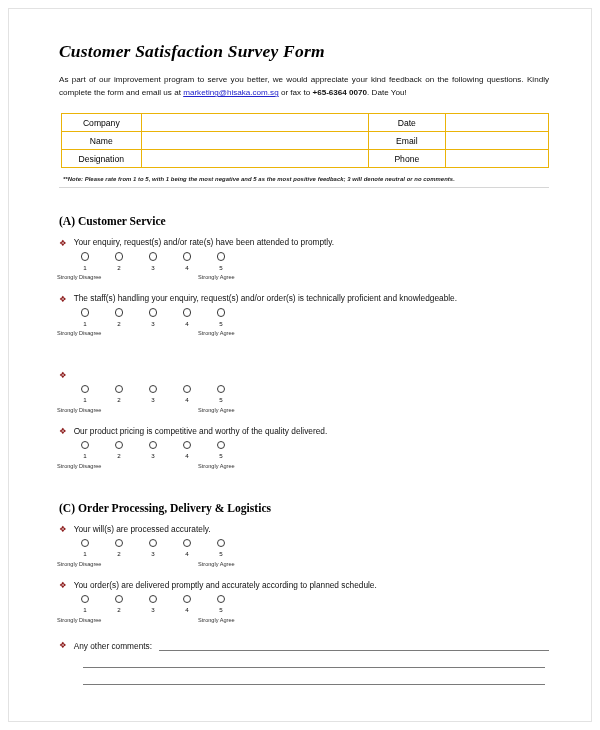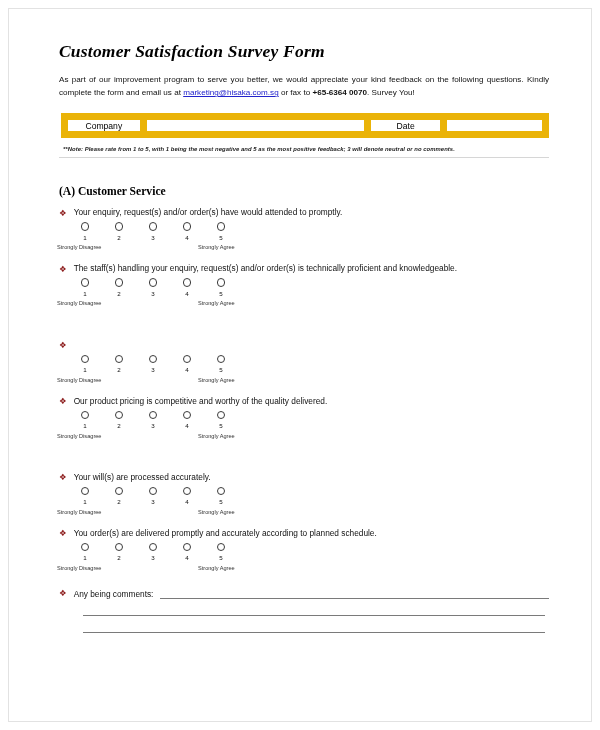--- a/index.html
+++ b/index.html
@@ -177,7 +177,7 @@
 
     <div class="title">Customer Satisfaction Survey Form</div>
 
-    <p class="intro"><span>As part of our improvement program to serve you better, we would appreciate your kind feedback on the following questions.  Kindly complete the form and email us at </span><a class="email" href="#">marketing@hisaka.com.sg</a><span> or fax to </span><span class="fax">+65-6364 0070</span><span>. Survey You!</span></p>
+    <p class="intro"><span>As part of our improvement program to serve you better, we would appreciate your kind feedback on the following questions.  Kindly complete the form and email us at </span><a class="email" href="#">marketing@hisaka.com.sg</a><span> or fax to </span><span class="fax">+65-6364 0070</span><span>. Date You!</span></p>
 
     <table class="info-table">
       <tbody>

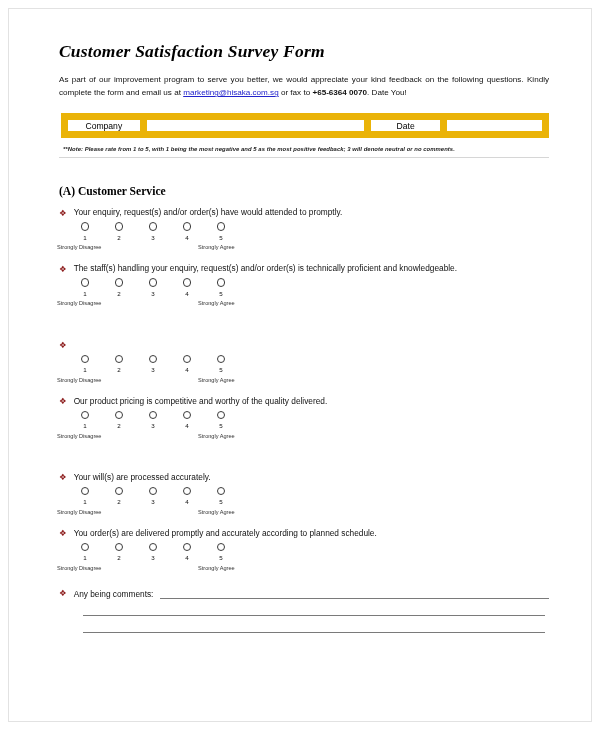--- a/index.html
+++ b/index.html
@@ -55,7 +55,7 @@
     table-layout: fixed;
   }
   .info-table td {
-    border: 7px solid #eab308;
+    border: 1px solid #eab308;
     height: 18px;
     font-size: 8.6px;
     padding: 0 3px;

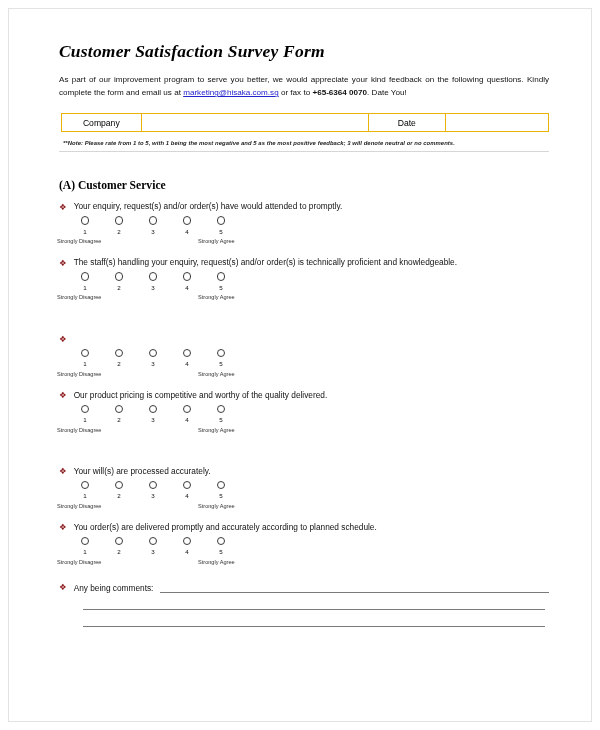--- a/index.html
+++ b/index.html
@@ -185,6 +185,12 @@
             <td class="lbl">Company</td>
             <td class="val-wide"></td>
             <td class="lbl-r">Date</td>
+            <td class="val-r"></td>
+          </tr>
+          <tr>
+            <td class="lbl">Name</td>
+            <td class="val-wide"></td>
+            <td class="lbl-r">Email</td>
             <td class="val-r"></td>
           </tr>
         </tbody>

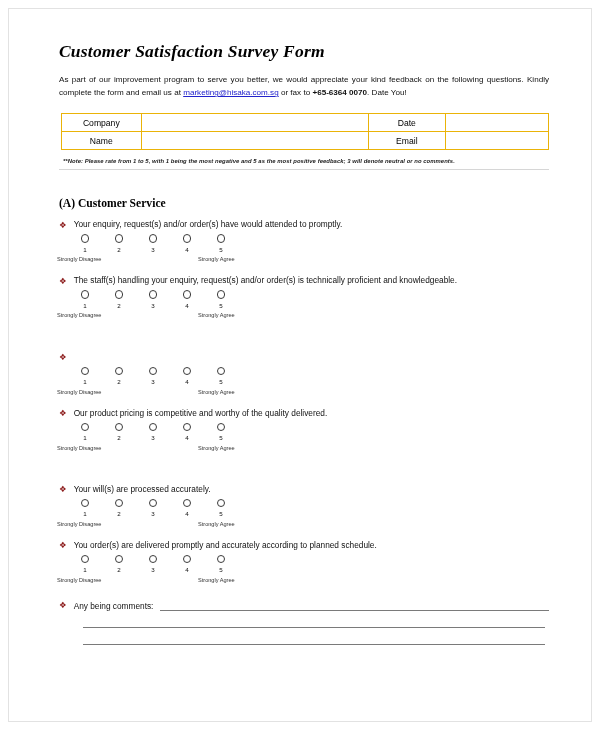--- a/index.html
+++ b/index.html
@@ -193,6 +193,12 @@
             <td class="lbl-r">Email</td>
             <td class="val-r"></td>
           </tr>
+          <tr>
+            <td class="lbl">Designation</td>
+            <td class="val-wide"></td>
+            <td class="lbl-r">Phone</td>
+            <td class="val-r"></td>
+          </tr>
         </tbody>
     </table>
 

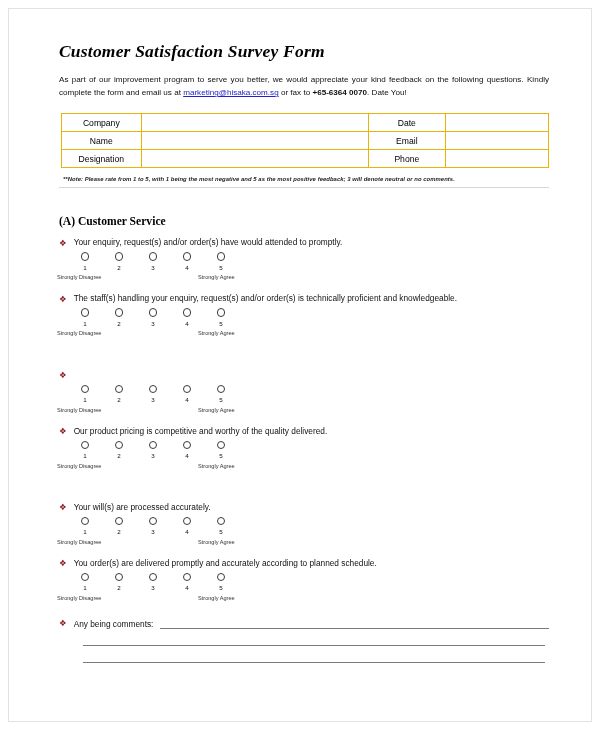--- a/index.html
+++ b/index.html
@@ -211,7 +211,7 @@
           <div class="question">
             <div class="q-row">
               <span class="bullet" style="color: rgb(140, 28, 28);">❖</span>
-              <span class="q-text">Your enquiry, request(s) and/or order(s) have would attended to promptly.</span>
+              <span class="q-text">Your enquiry, request(s) and/or rate(s) have been attended to promptly.</span>
             </div>
             <div class="scale">
               <div class="opt" style="left:0px">

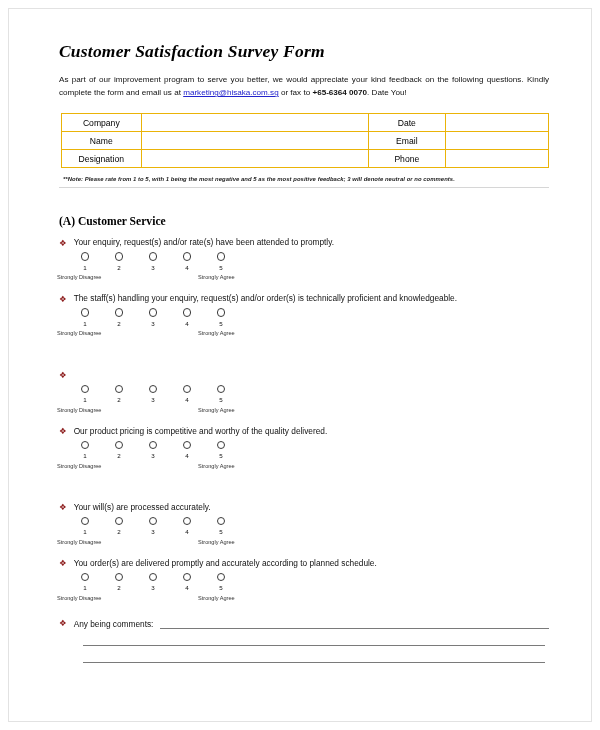--- a/index.html
+++ b/index.html
@@ -331,6 +331,7 @@
           </div>
         </div>
         <div class="section">
+          <div class="section-title">(C) Order Processing, Delivery &amp; Logistics</div>
           <div class="question">
             <div class="q-row">
               <span class="bullet" style="color: rgb(140, 28, 28);">❖</span>

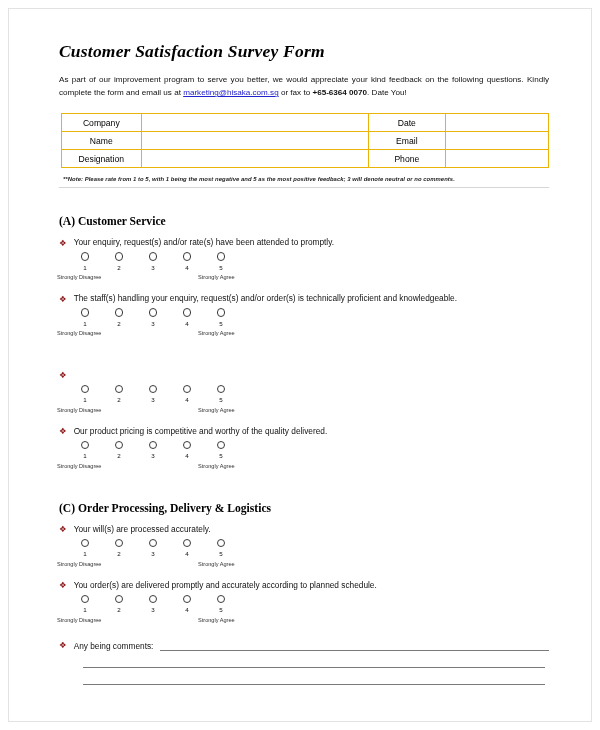--- a/index.html
+++ b/index.html
@@ -398,7 +398,7 @@
     <div class="comments">
       <div class="comment-first">
         <span class="bullet" style="color: rgb(140, 28, 28);">❖</span>
-        <span class="comment-label">Any being comments:</span>
+        <span class="comment-label">Any other comments:</span>
         <span class="cline"></span>
       </div>
       <div id="extra-lines-host">

